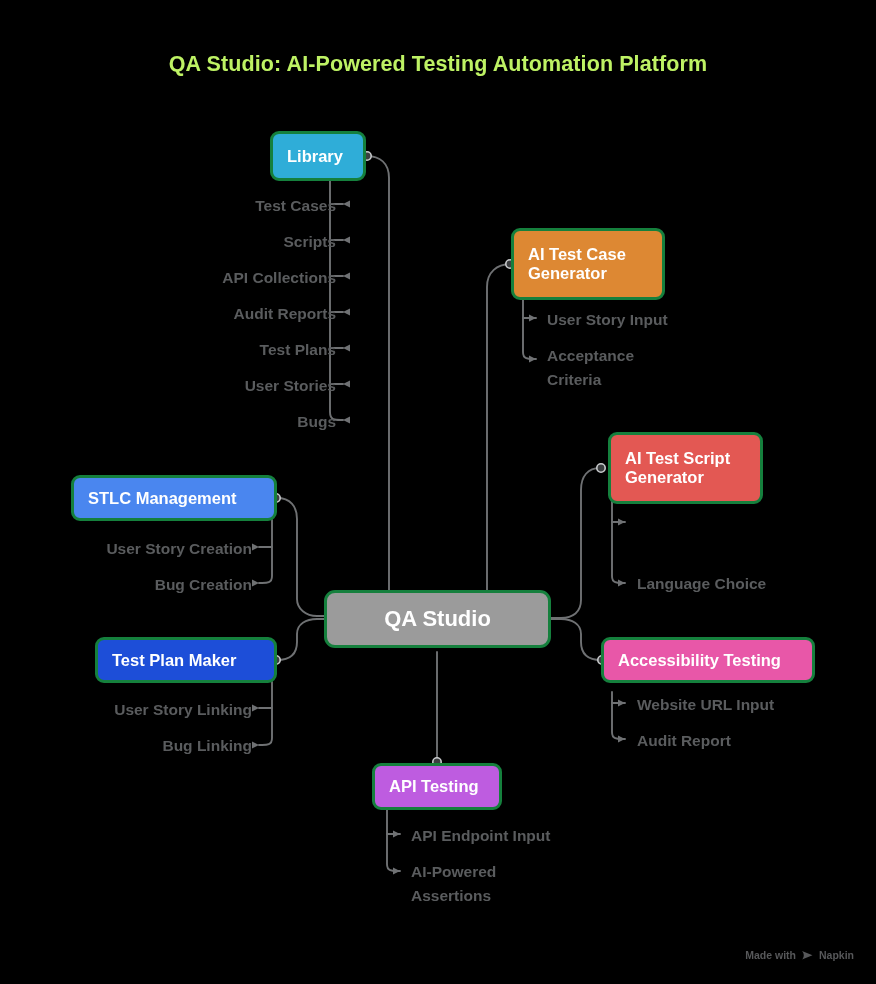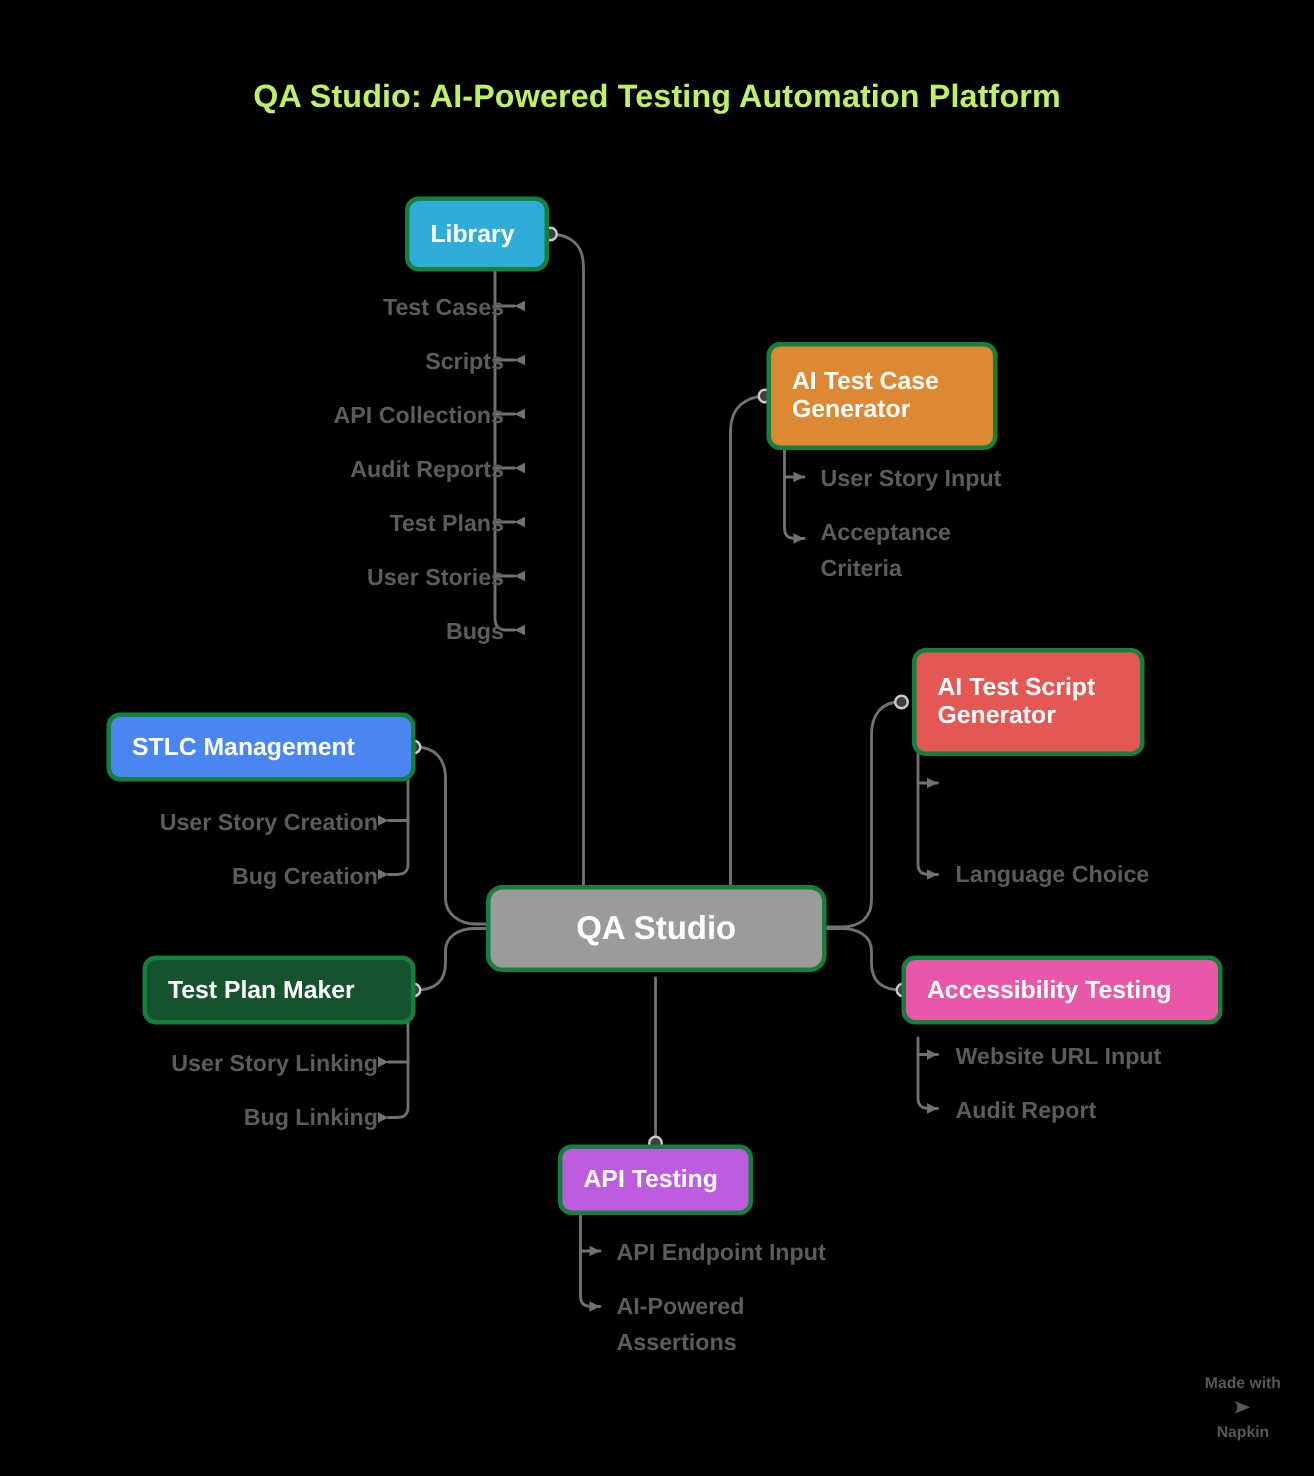--- a/index.html
+++ b/index.html
@@ -191,7 +191,7 @@
     <span>STLC Management</span>
   </div>
 
-  <div class="node branch" style="left:95px; top:637px; width:182px; height:46px; background:#14532d;">
+  <div class="node branch" style="left:95px; top:637px; width:182px; height:46px; background:#1d4ed8;">
     <span>Test Plan Maker</span>
   </div>
 

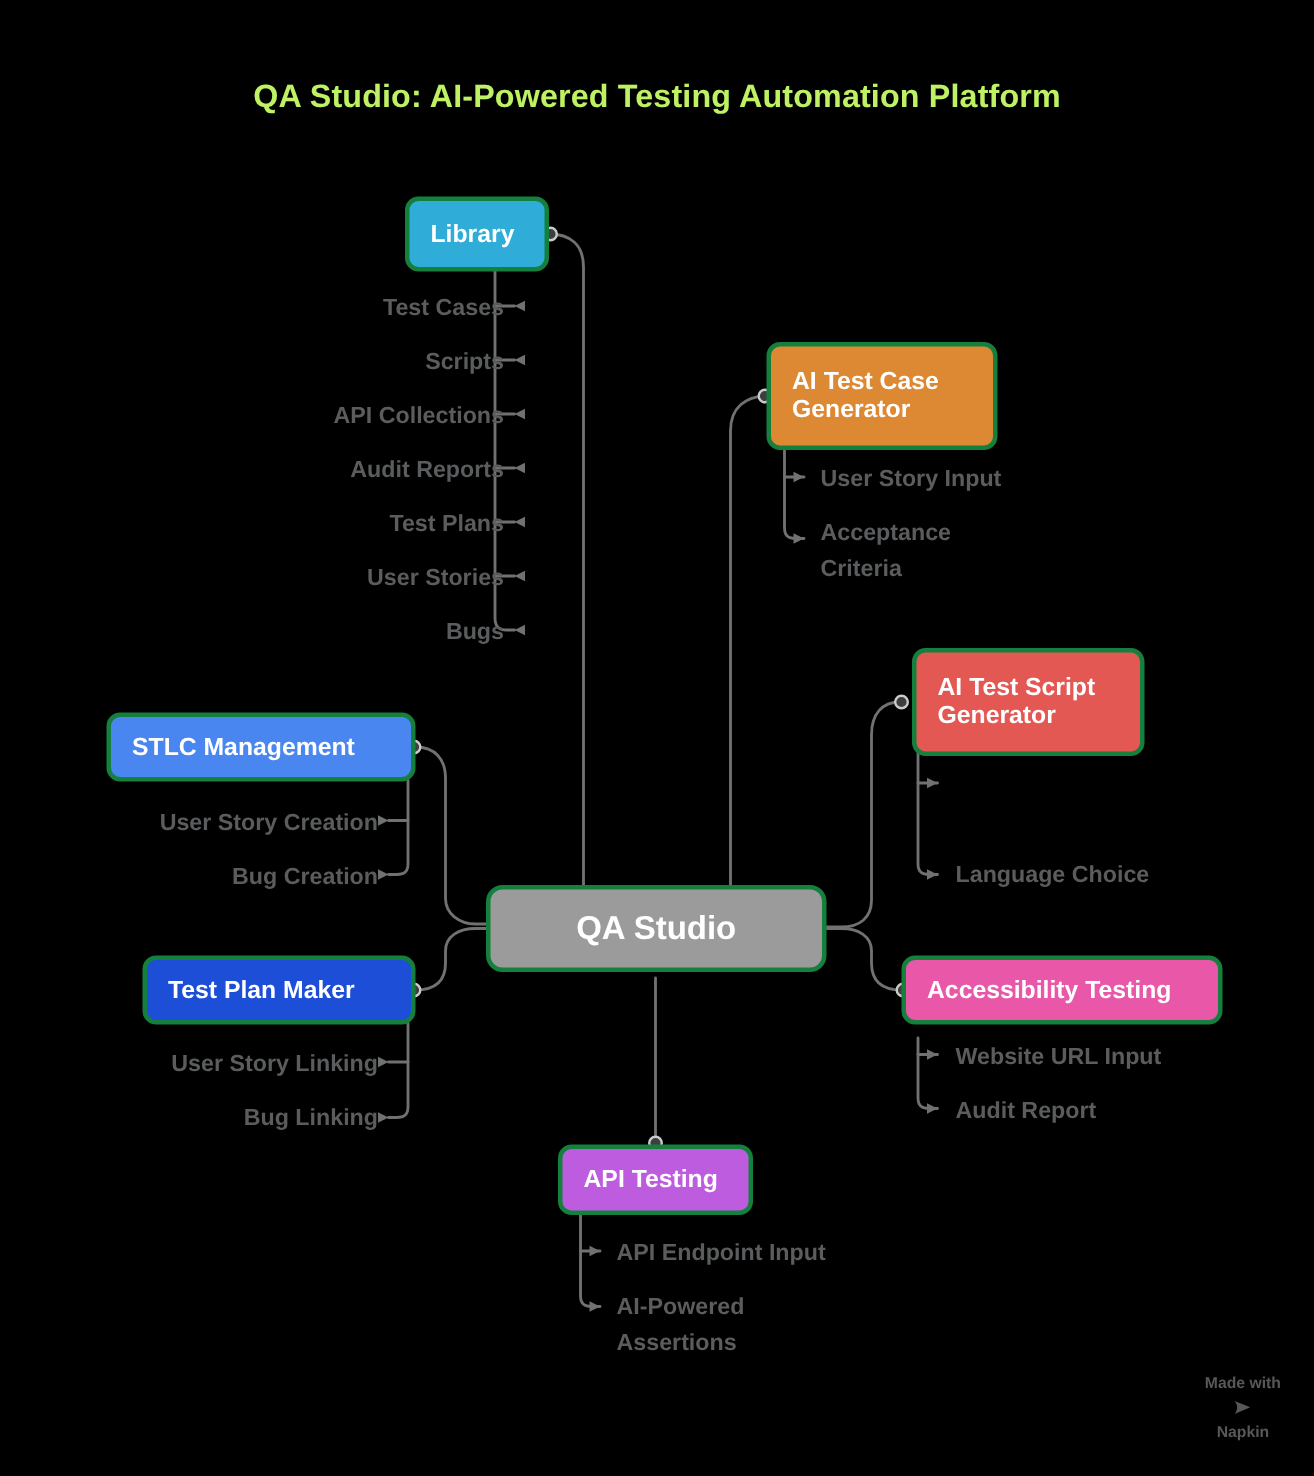--- a/index.html
+++ b/index.html
@@ -74,7 +74,6 @@
     color: #57585a;
     font-size: 10.5px;
     font-weight: bold;
-    flex-direction: column;
   }
   .watermark .wm-logo { display: block; }
 </style>

